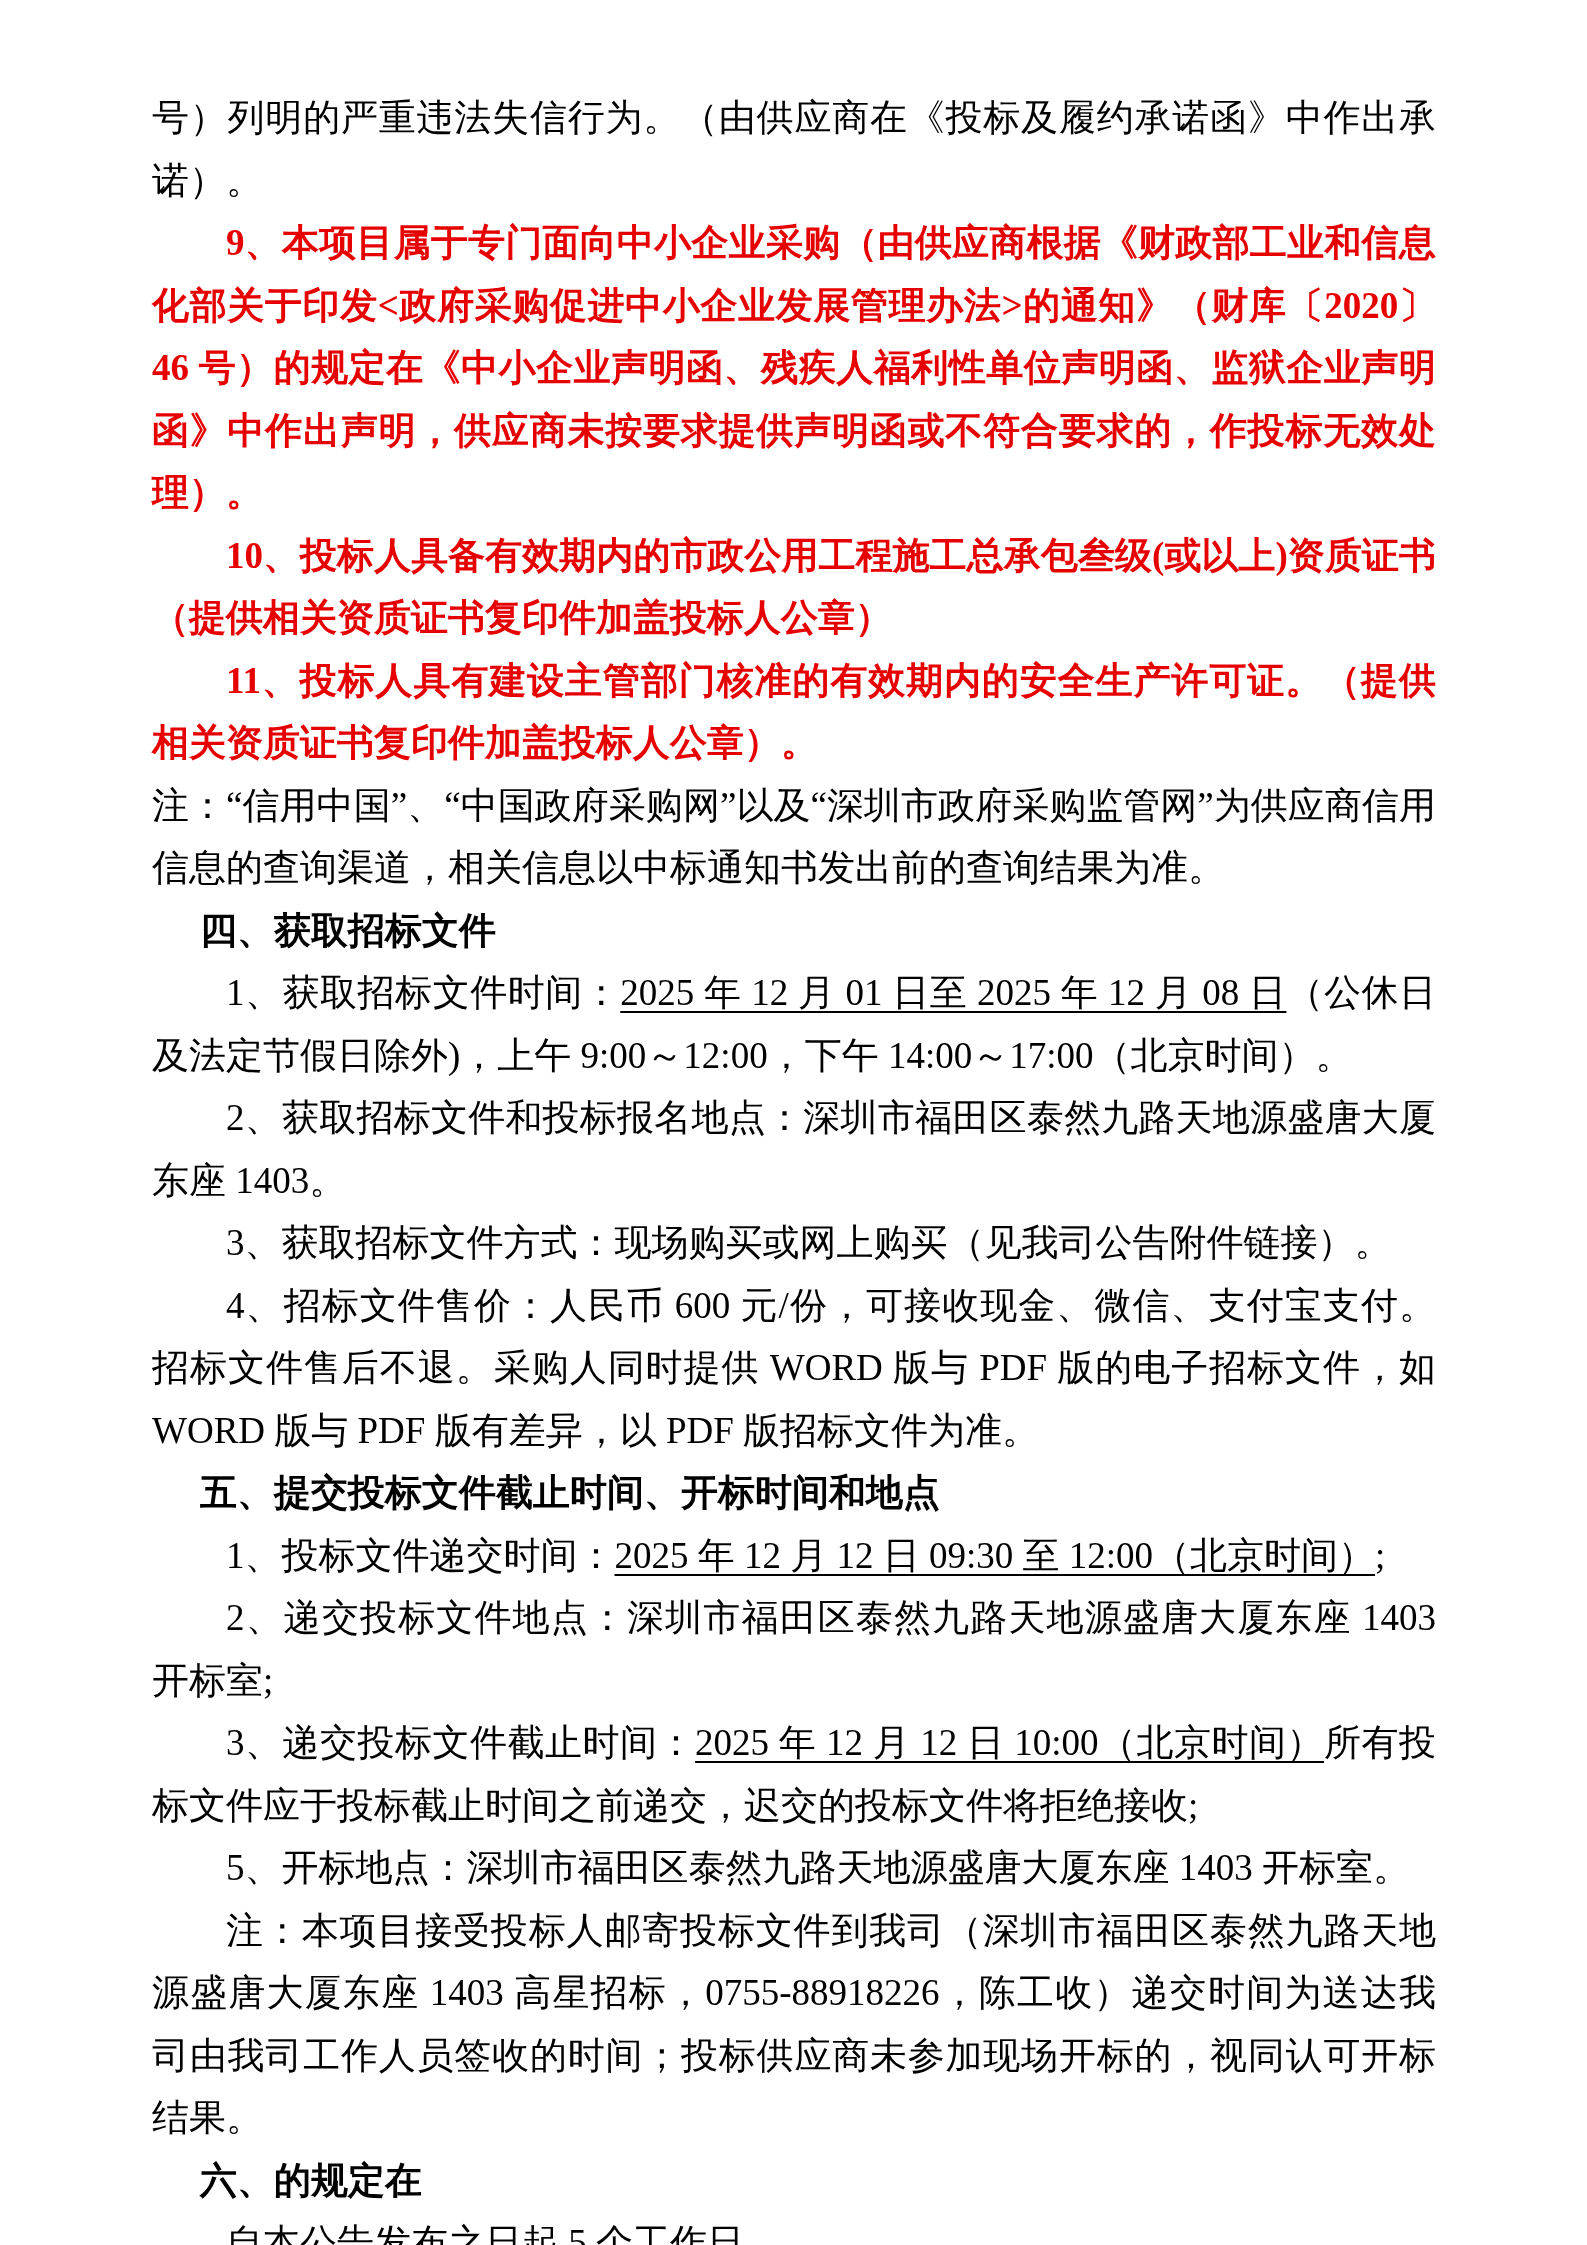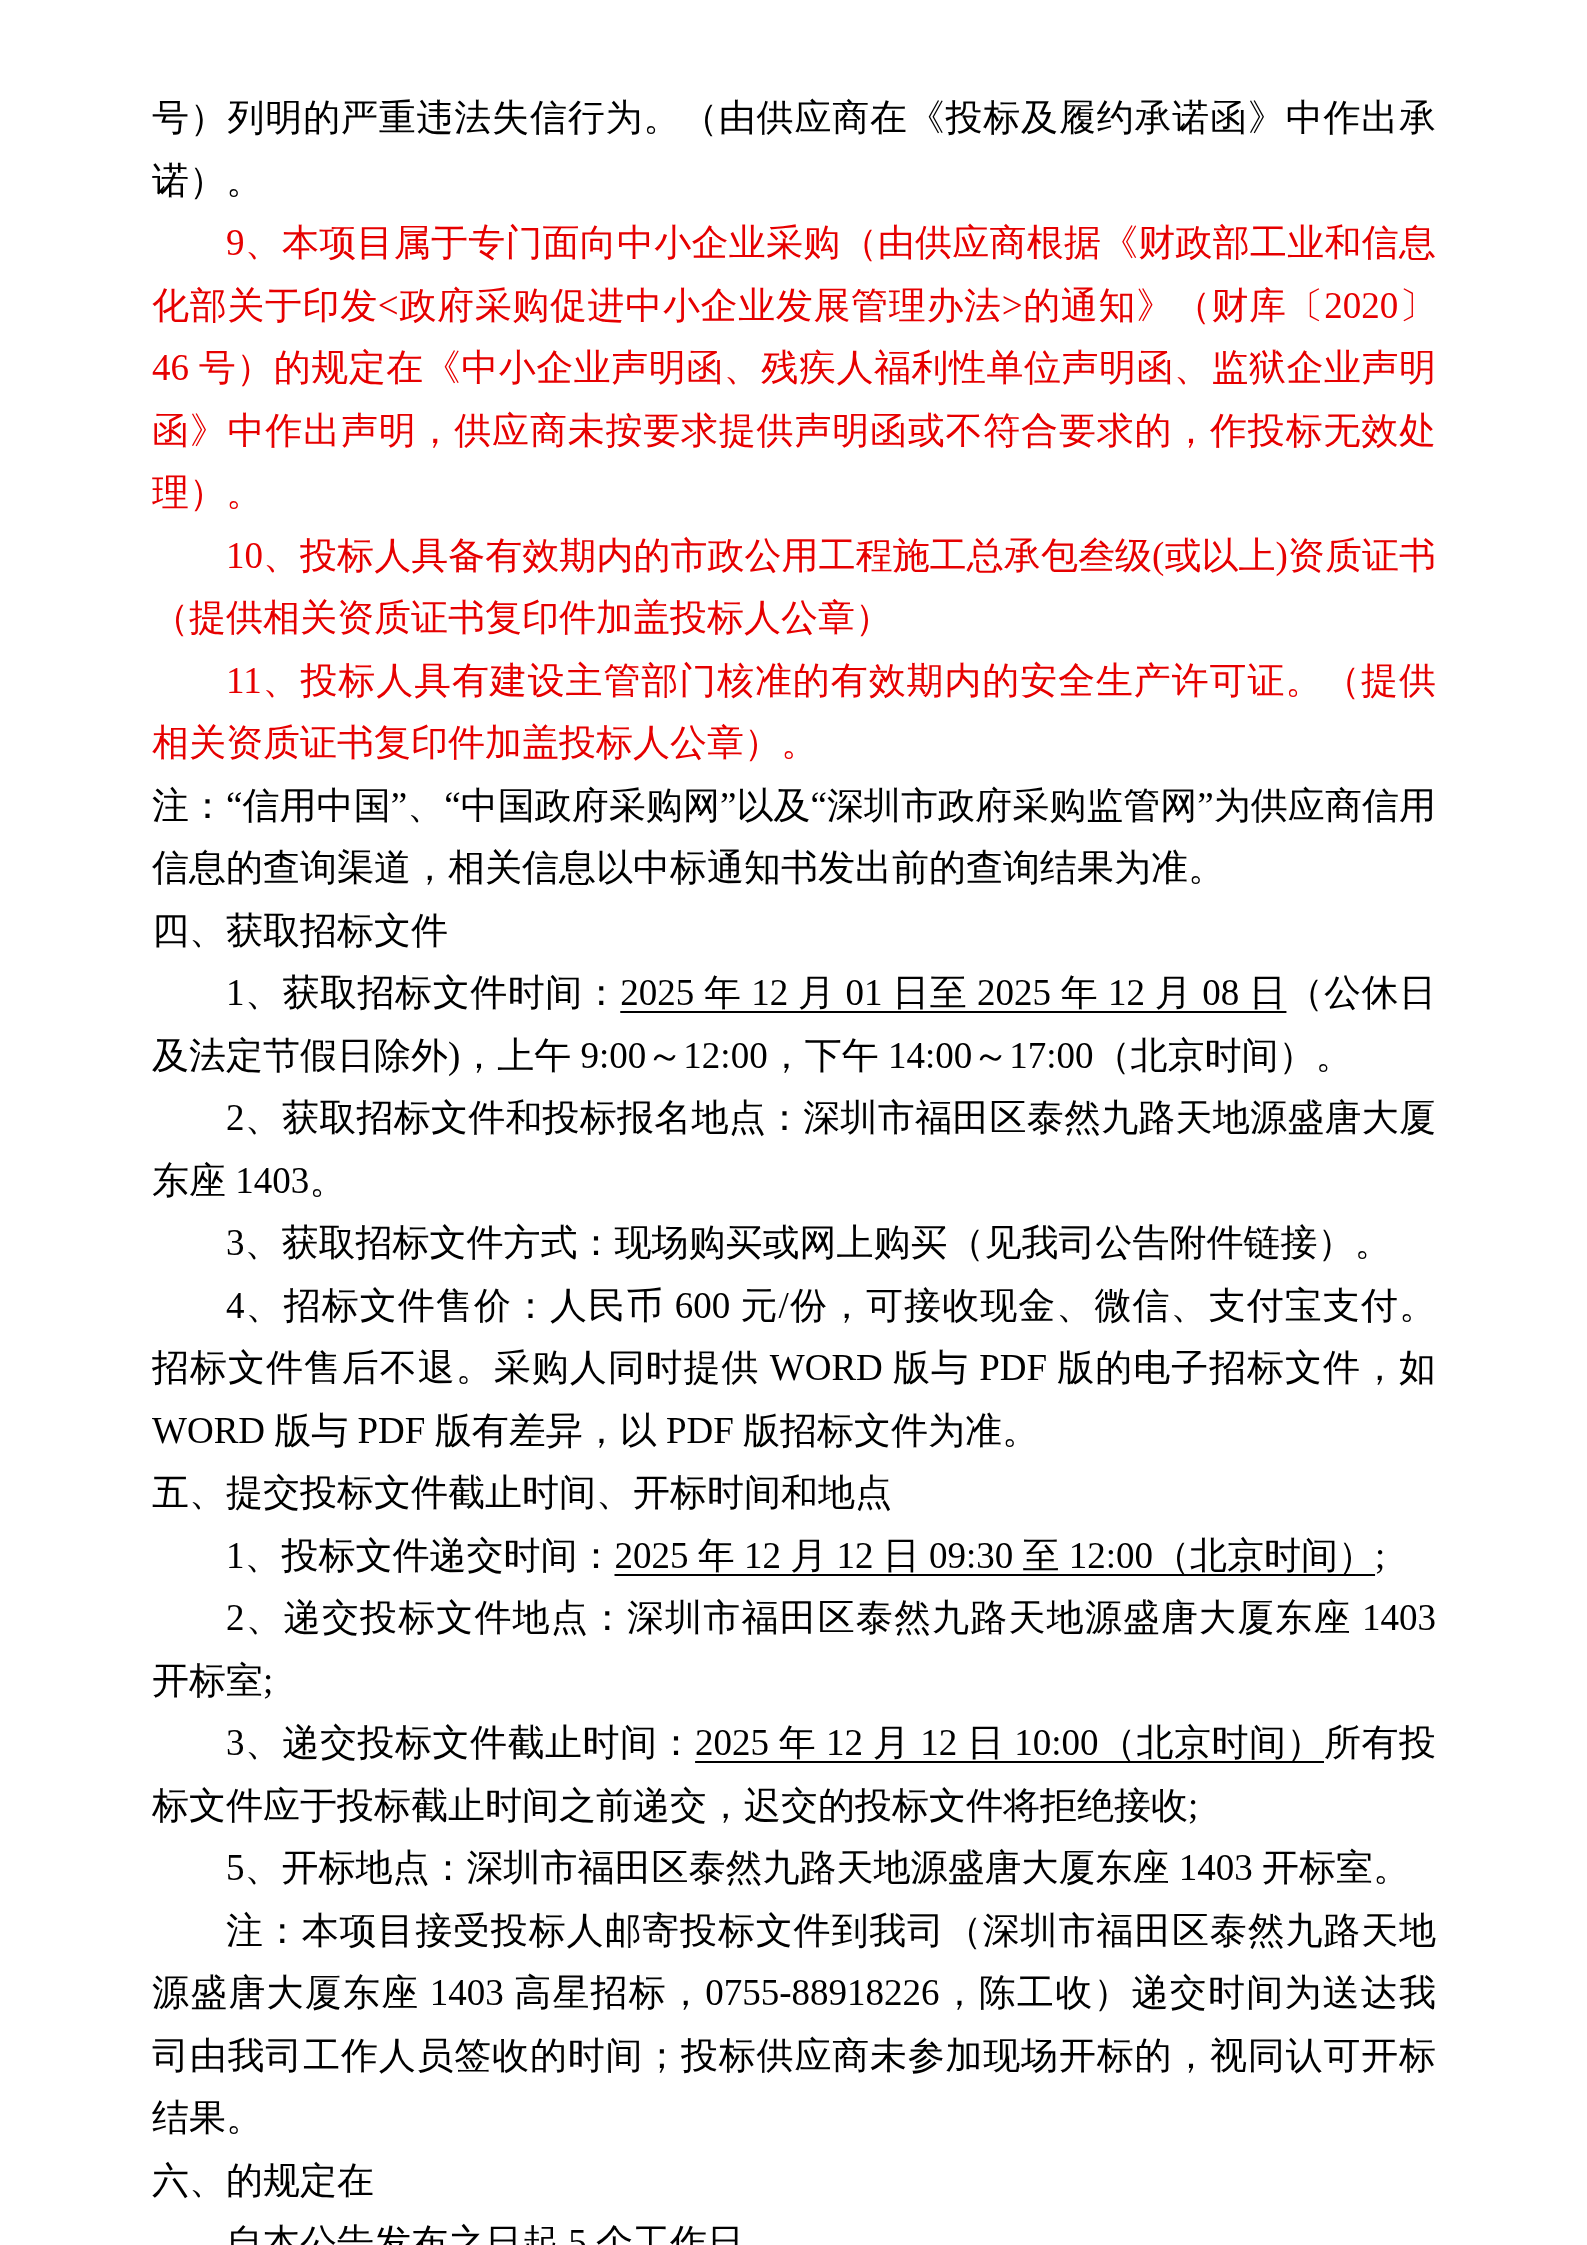--- a/index.html
+++ b/index.html
@@ -33,6 +33,7 @@
   }
   .red {
     color: #e60000;
+    font-weight: bold;
   }
   .heading {
     font-weight: normal;

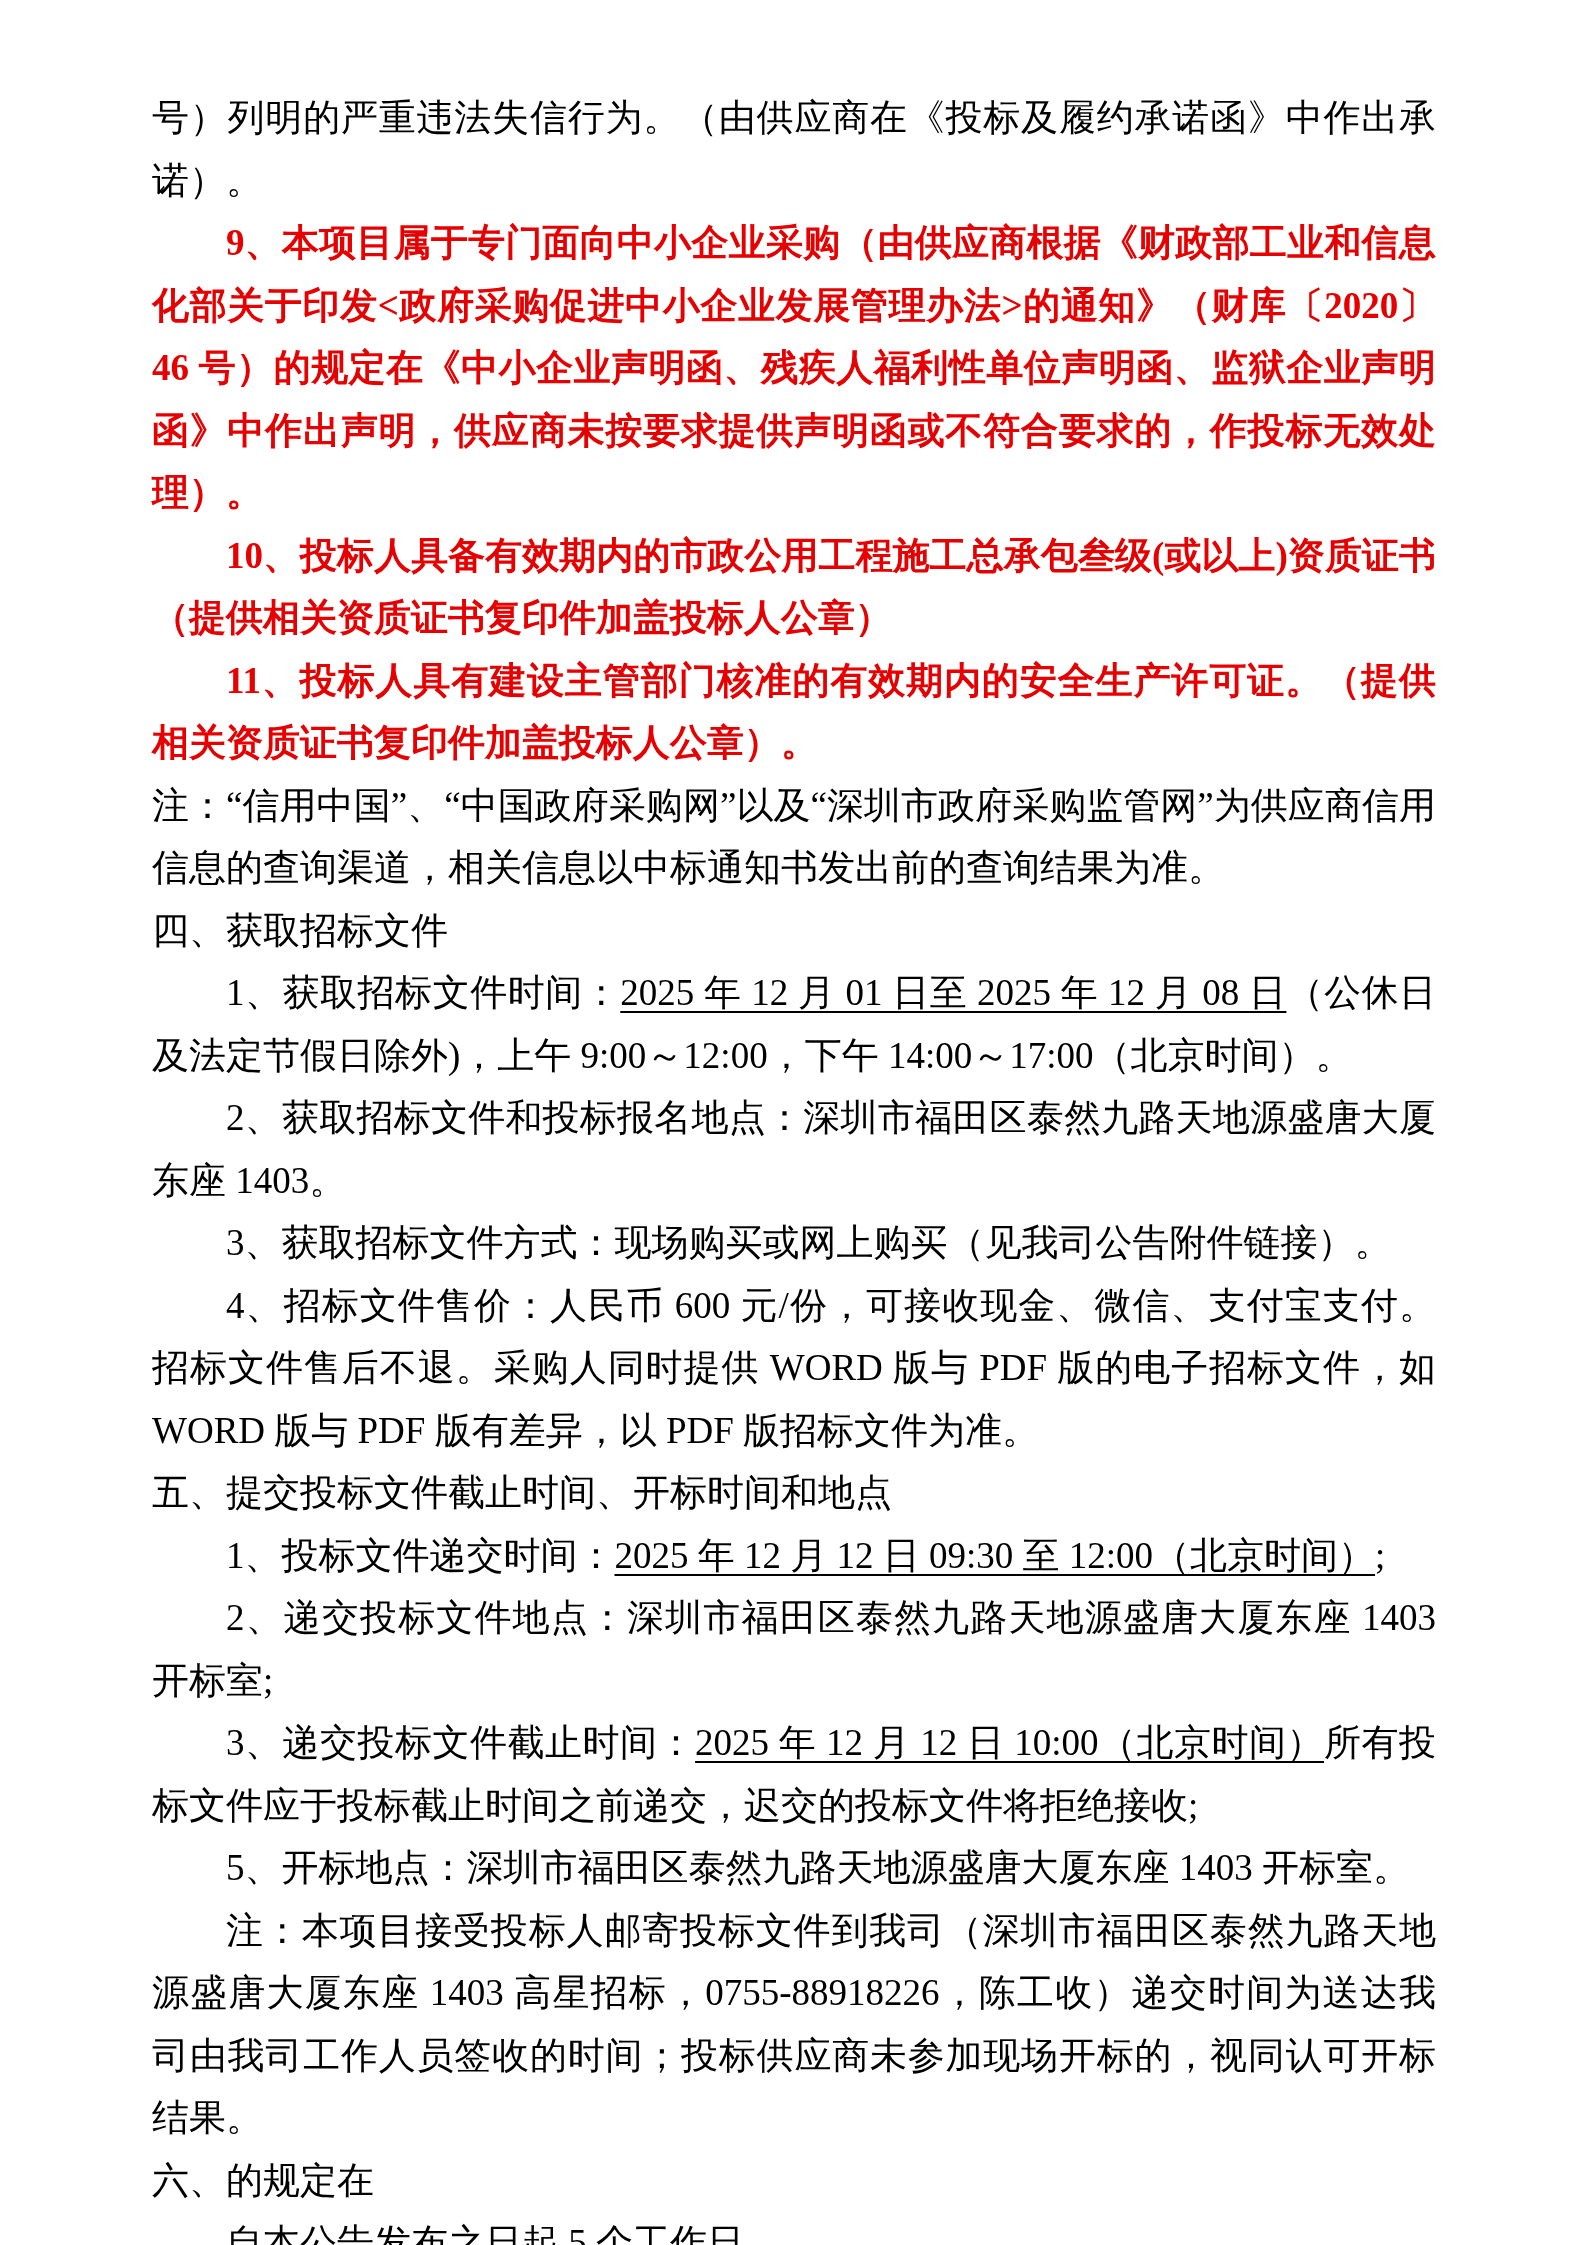--- a/index.html
+++ b/index.html
@@ -36,7 +36,8 @@
     font-weight: bold;
   }
   .heading {
-    font-weight: normal;
+    font-weight: bold;
+    margin-left: 48px;
   }
   .bu {
     font-weight: normal;

